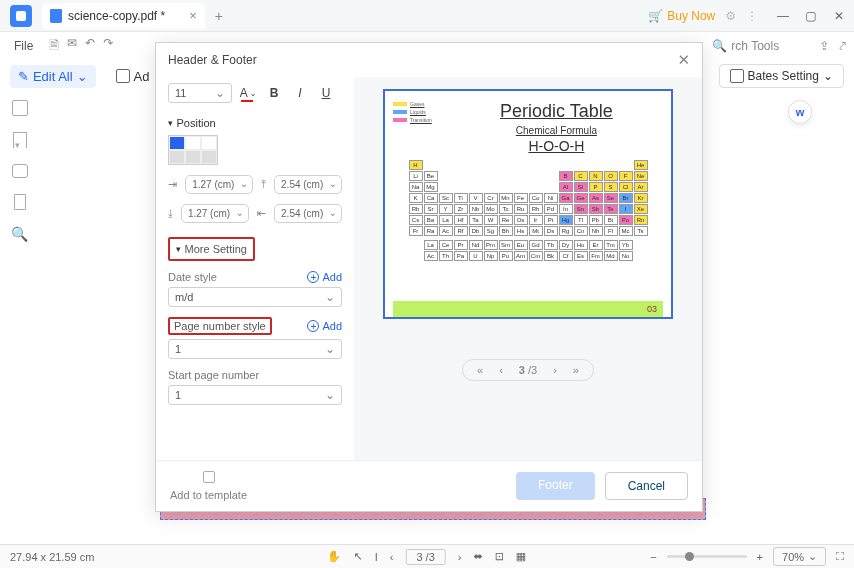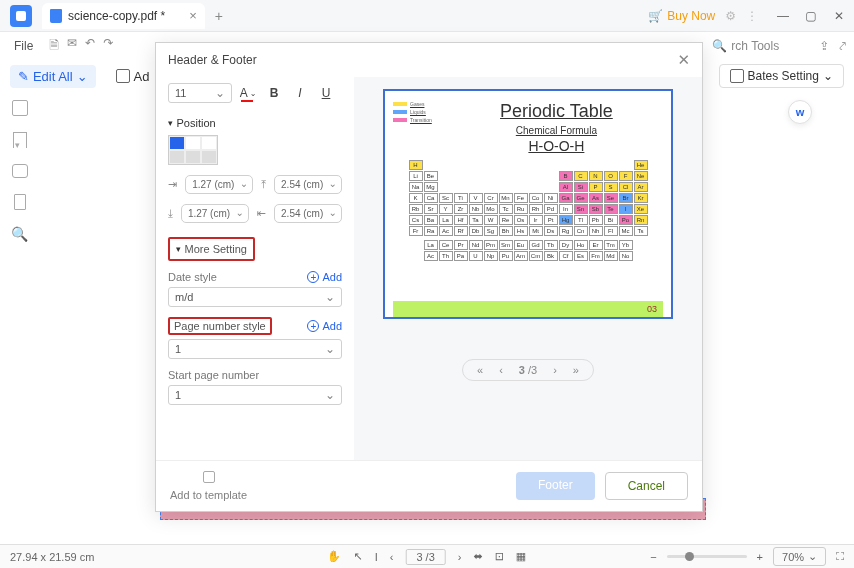--- a/index.html
+++ b/index.html
@@ -98,7 +98,7 @@
 .footer-btns { margin-left: auto; display: flex; gap: 10px; }
 .btn { padding: 6px 22px; border-radius: 4px; font-size: 12px; }
 .btn-apply { background: #c5d9f8; color: #fff; }
-.btn-cancel { background: #fff; border: 1px solid #ccc; color: #4d7c0f; }
+.btn-cancel { background: #fff; border: 1px solid #ccc; color: #0c4a6e; }
 
 
 .statusbar { position: absolute; bottom: 0; left: 0; right: 0; height: 24px; background: #fafafa; border-top: 1px solid #e0e0e0; display: flex; align-items: center; padding: 0 10px; font-size: 11px; color: #666; }

